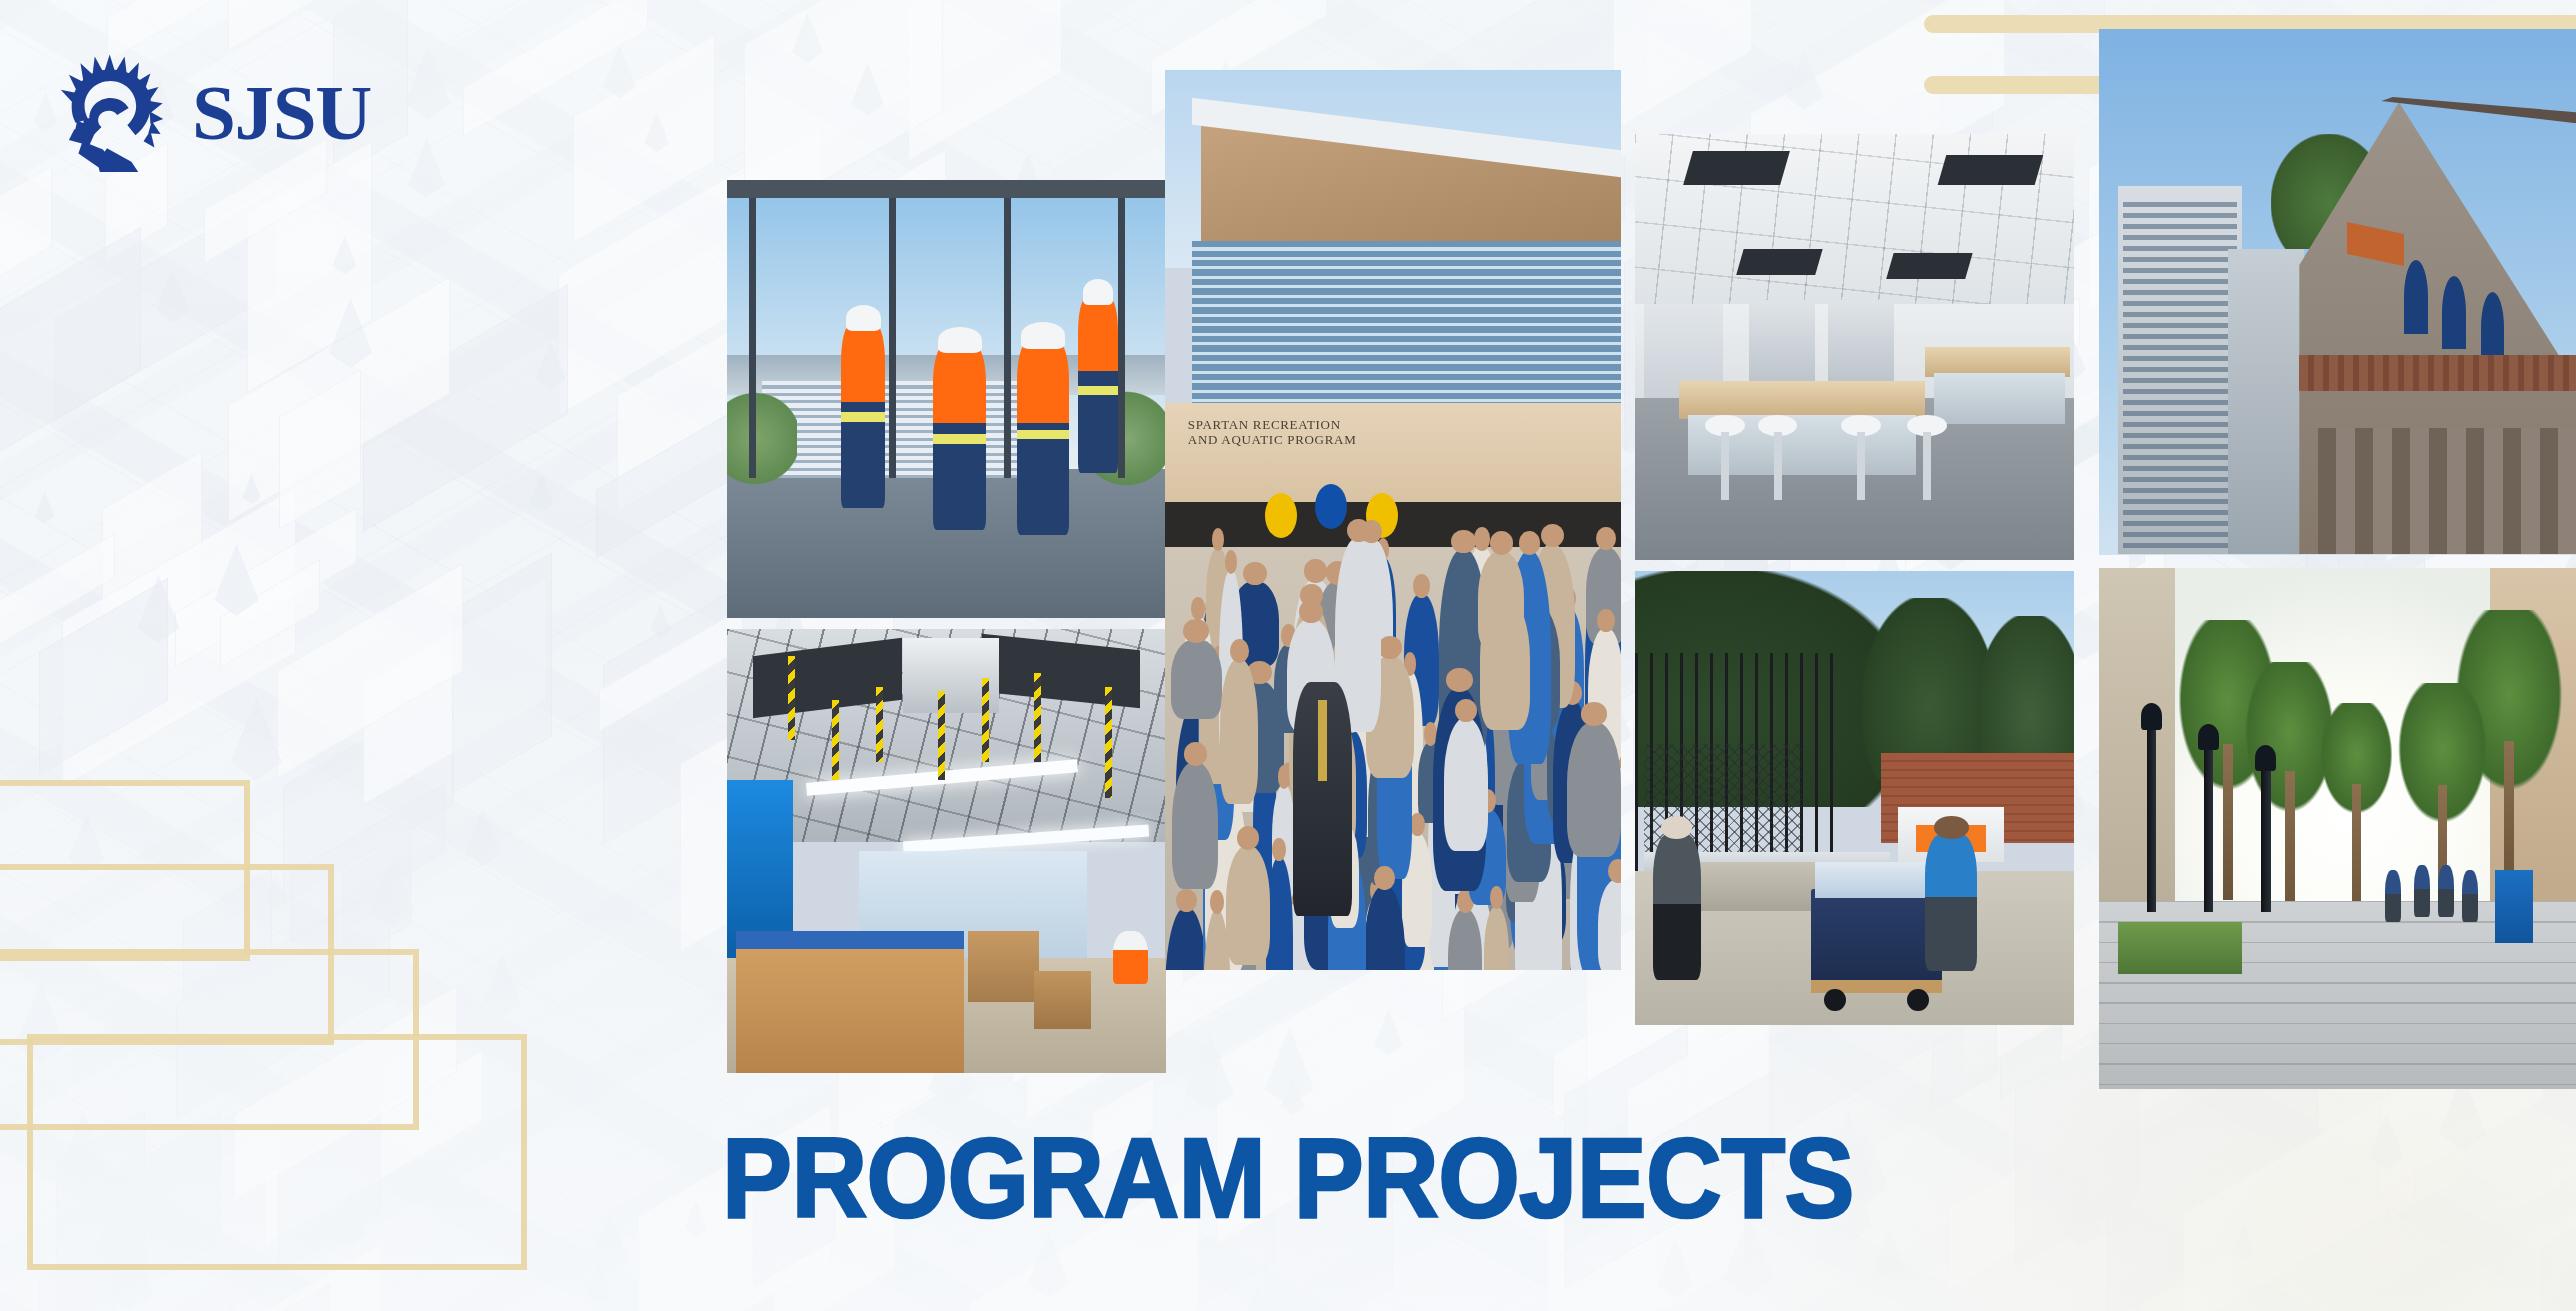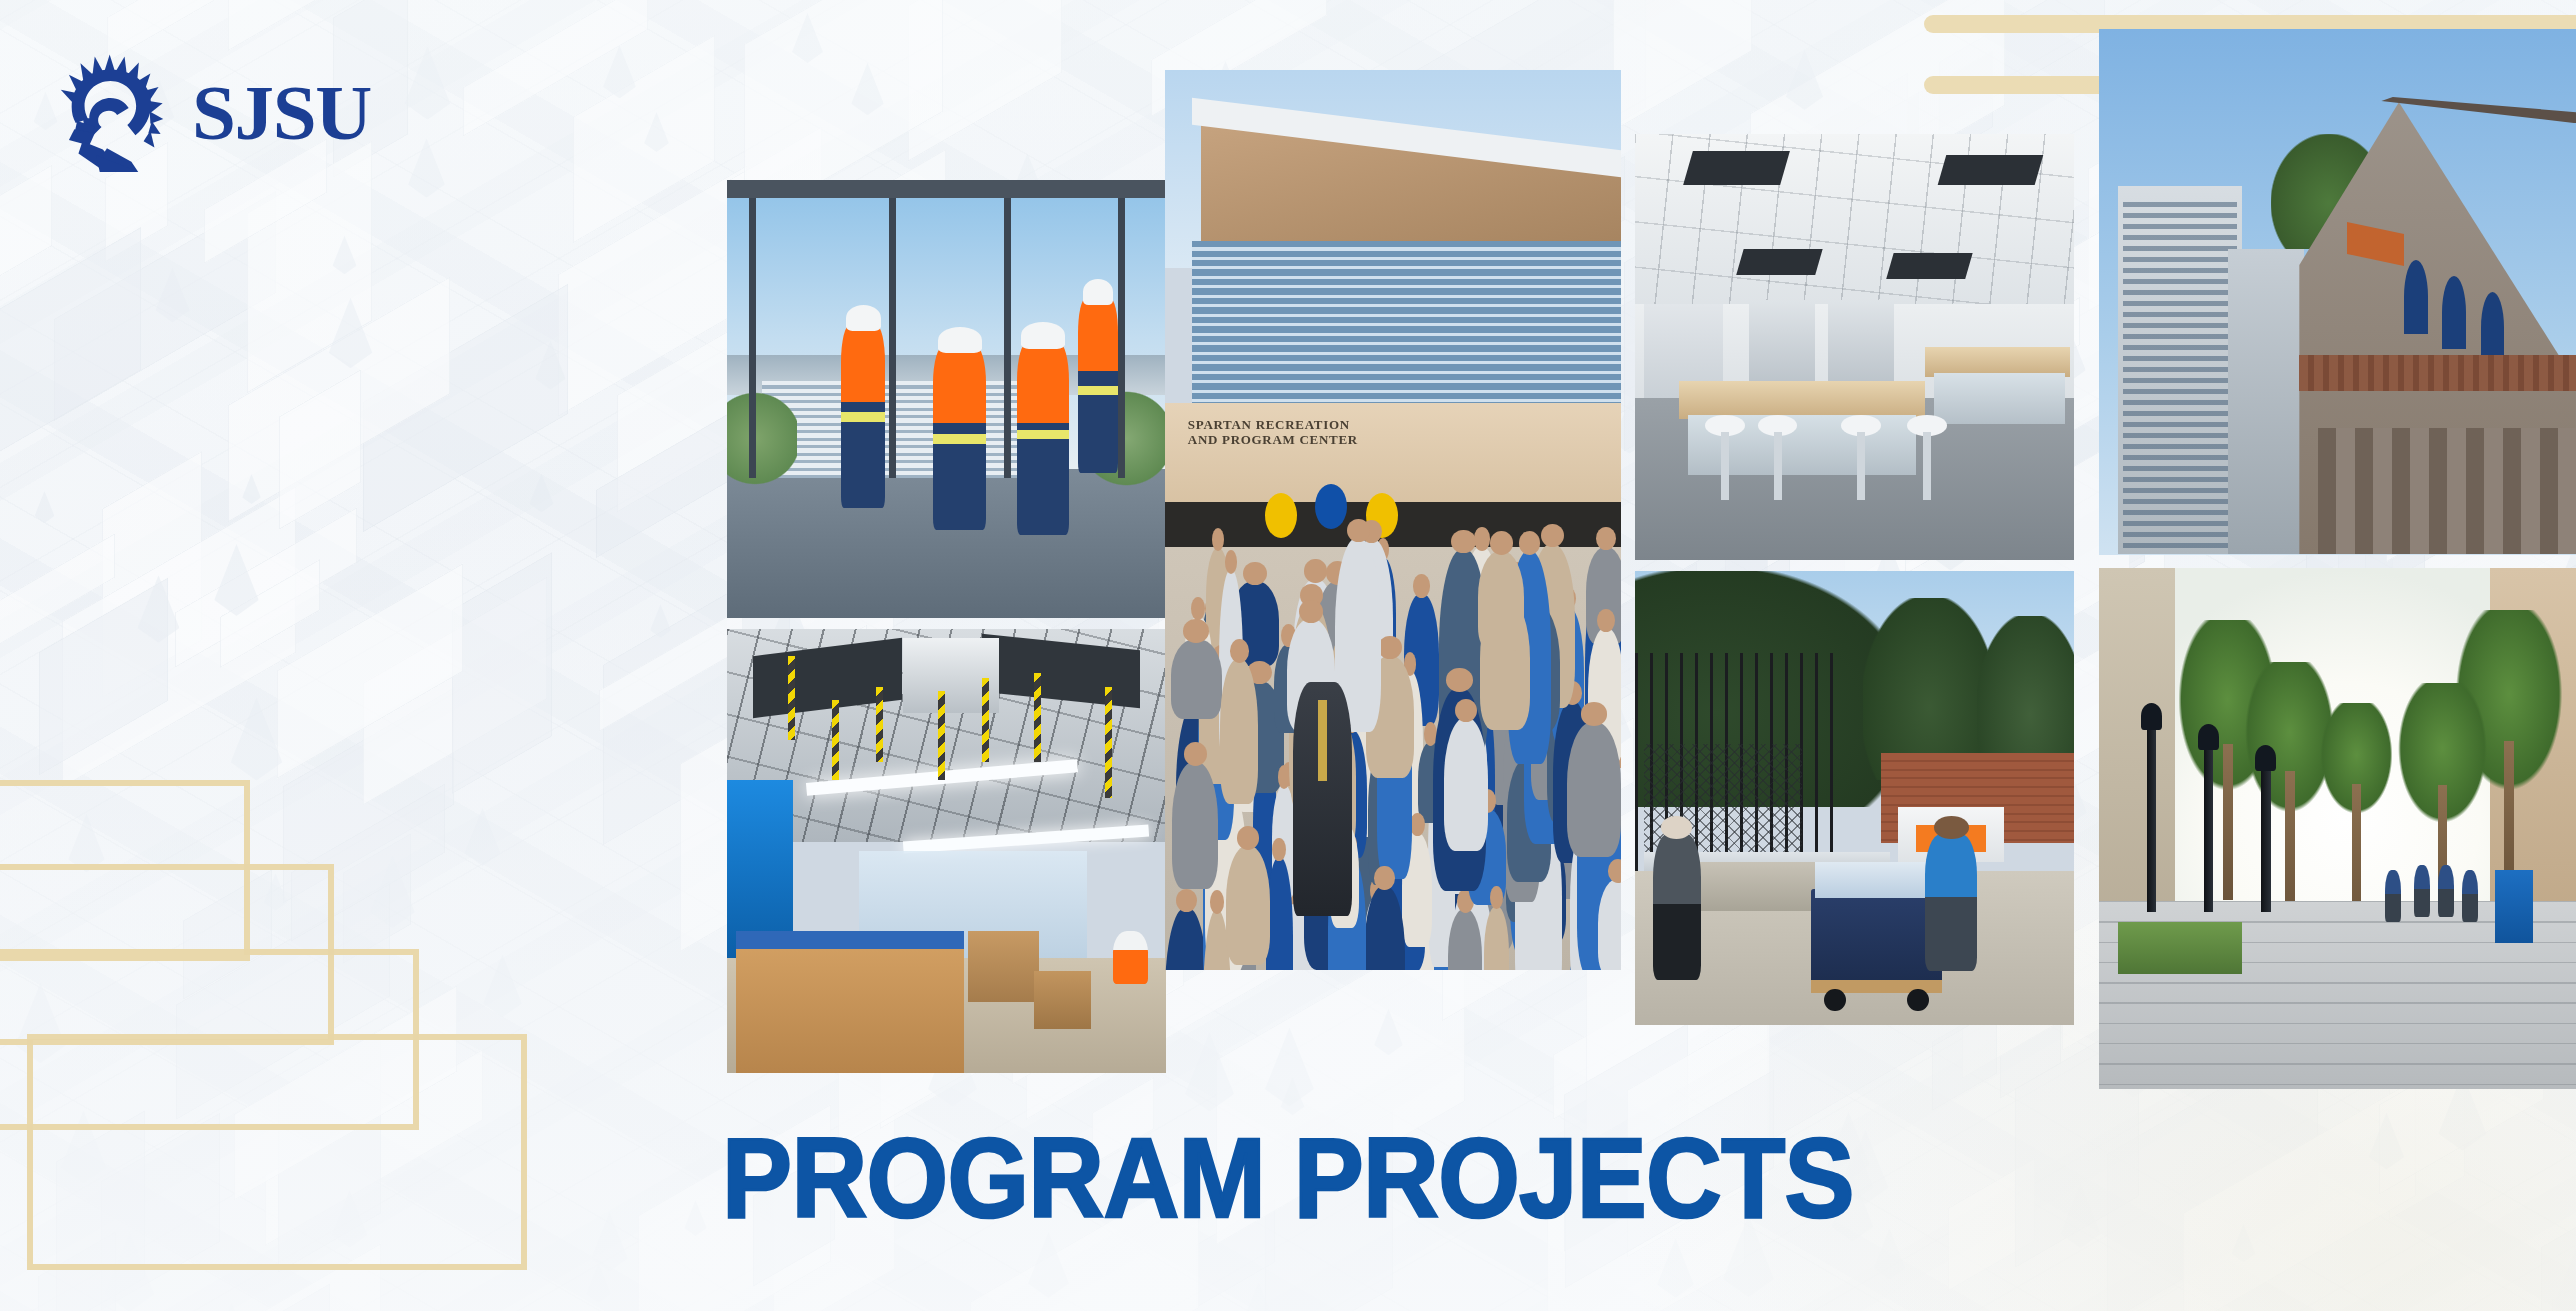--- a/index.html
+++ b/index.html
@@ -54,7 +54,7 @@
   
   .photo{position:absolute;overflow:hidden;background:#cfd8e2;}
   .ph-label{position:absolute;color:#4a4033;font-family:"Liberation Serif",serif;
-            font-weight:700;letter-spacing:0.7px;white-space:nowrap;}
+            font-weight:400;letter-spacing:0.7px;white-space:nowrap;}
 
   
   .pz{position:absolute;}

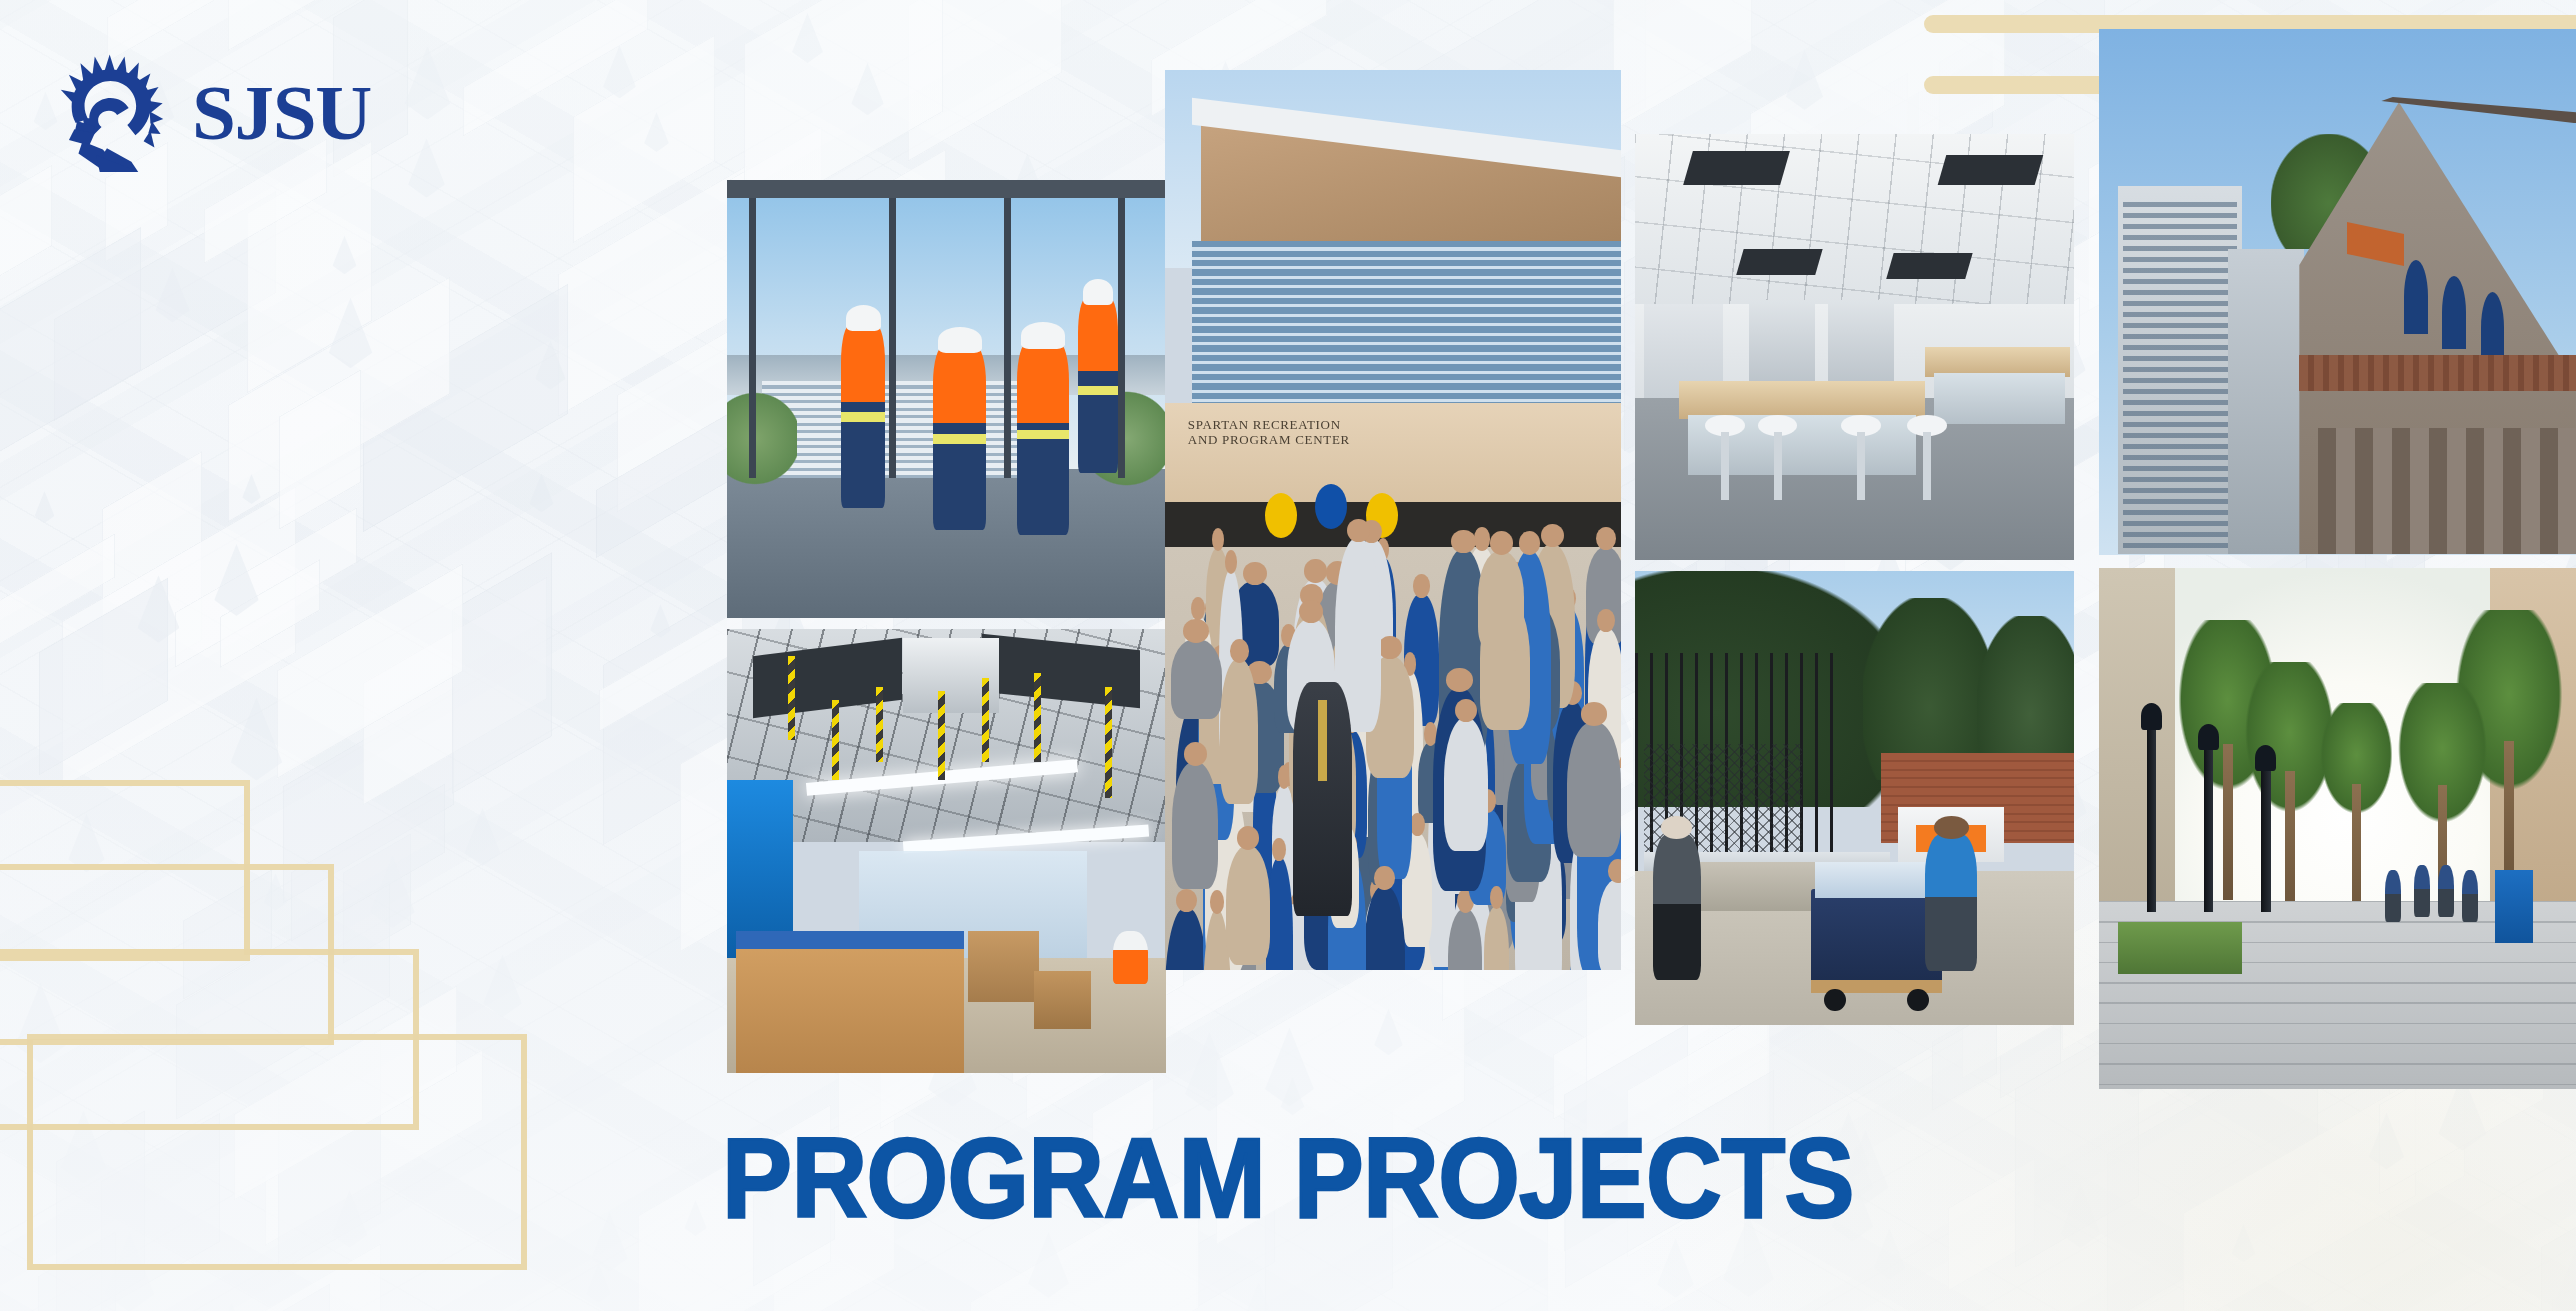--- a/index.html
+++ b/index.html
@@ -686,7 +686,7 @@
         <div class="pz" style="left: 39.8778%; top: 49.8472%; width: 5.06138%; height: 2.6%; background: rgb(196, 154, 120); border-radius: 50%;"></div>
         <div class="pz" style="left: 28%; top: 68%; width: 13%; height: 26%; background: linear-gradient(rgb(58, 63, 71), rgb(34, 38, 44)); border-radius: 30% 30% 8% 8%;"></div>
         <div class="pz" style="left: 33.5%; top: 70%; width: 2%; height: 9%; background: rgb(201, 169, 74);"></div>
-        <div class="ph-label" style="left: 5%; top: 38.5%; font-size: 13px; line-height: 1.18;"><span>SPARTAN RECREATION</span><br><span>AND PROGRAM CENTER</span></div>
+        <div class="ph-label" style="left: 5%; top: 38.5%; font-size: 13px; line-height: 1.18;"><span>SPARTAN RECREATION</span><br><span>AND AQUATIC PROGRAM</span></div>
       </div>
       <div class="photo" aria-label="Newly renovated teaching lab with white casework, stools and drop-ceiling light fixtures" style="left: 1635px; top: 134px; width: 439px; height: 426px;">
         <div class="pz" style="left: 0px; top: 0px; width: 100%; height: 42%; background: linear-gradient(rgb(243, 245, 246), rgb(221, 226, 230));"></div>

